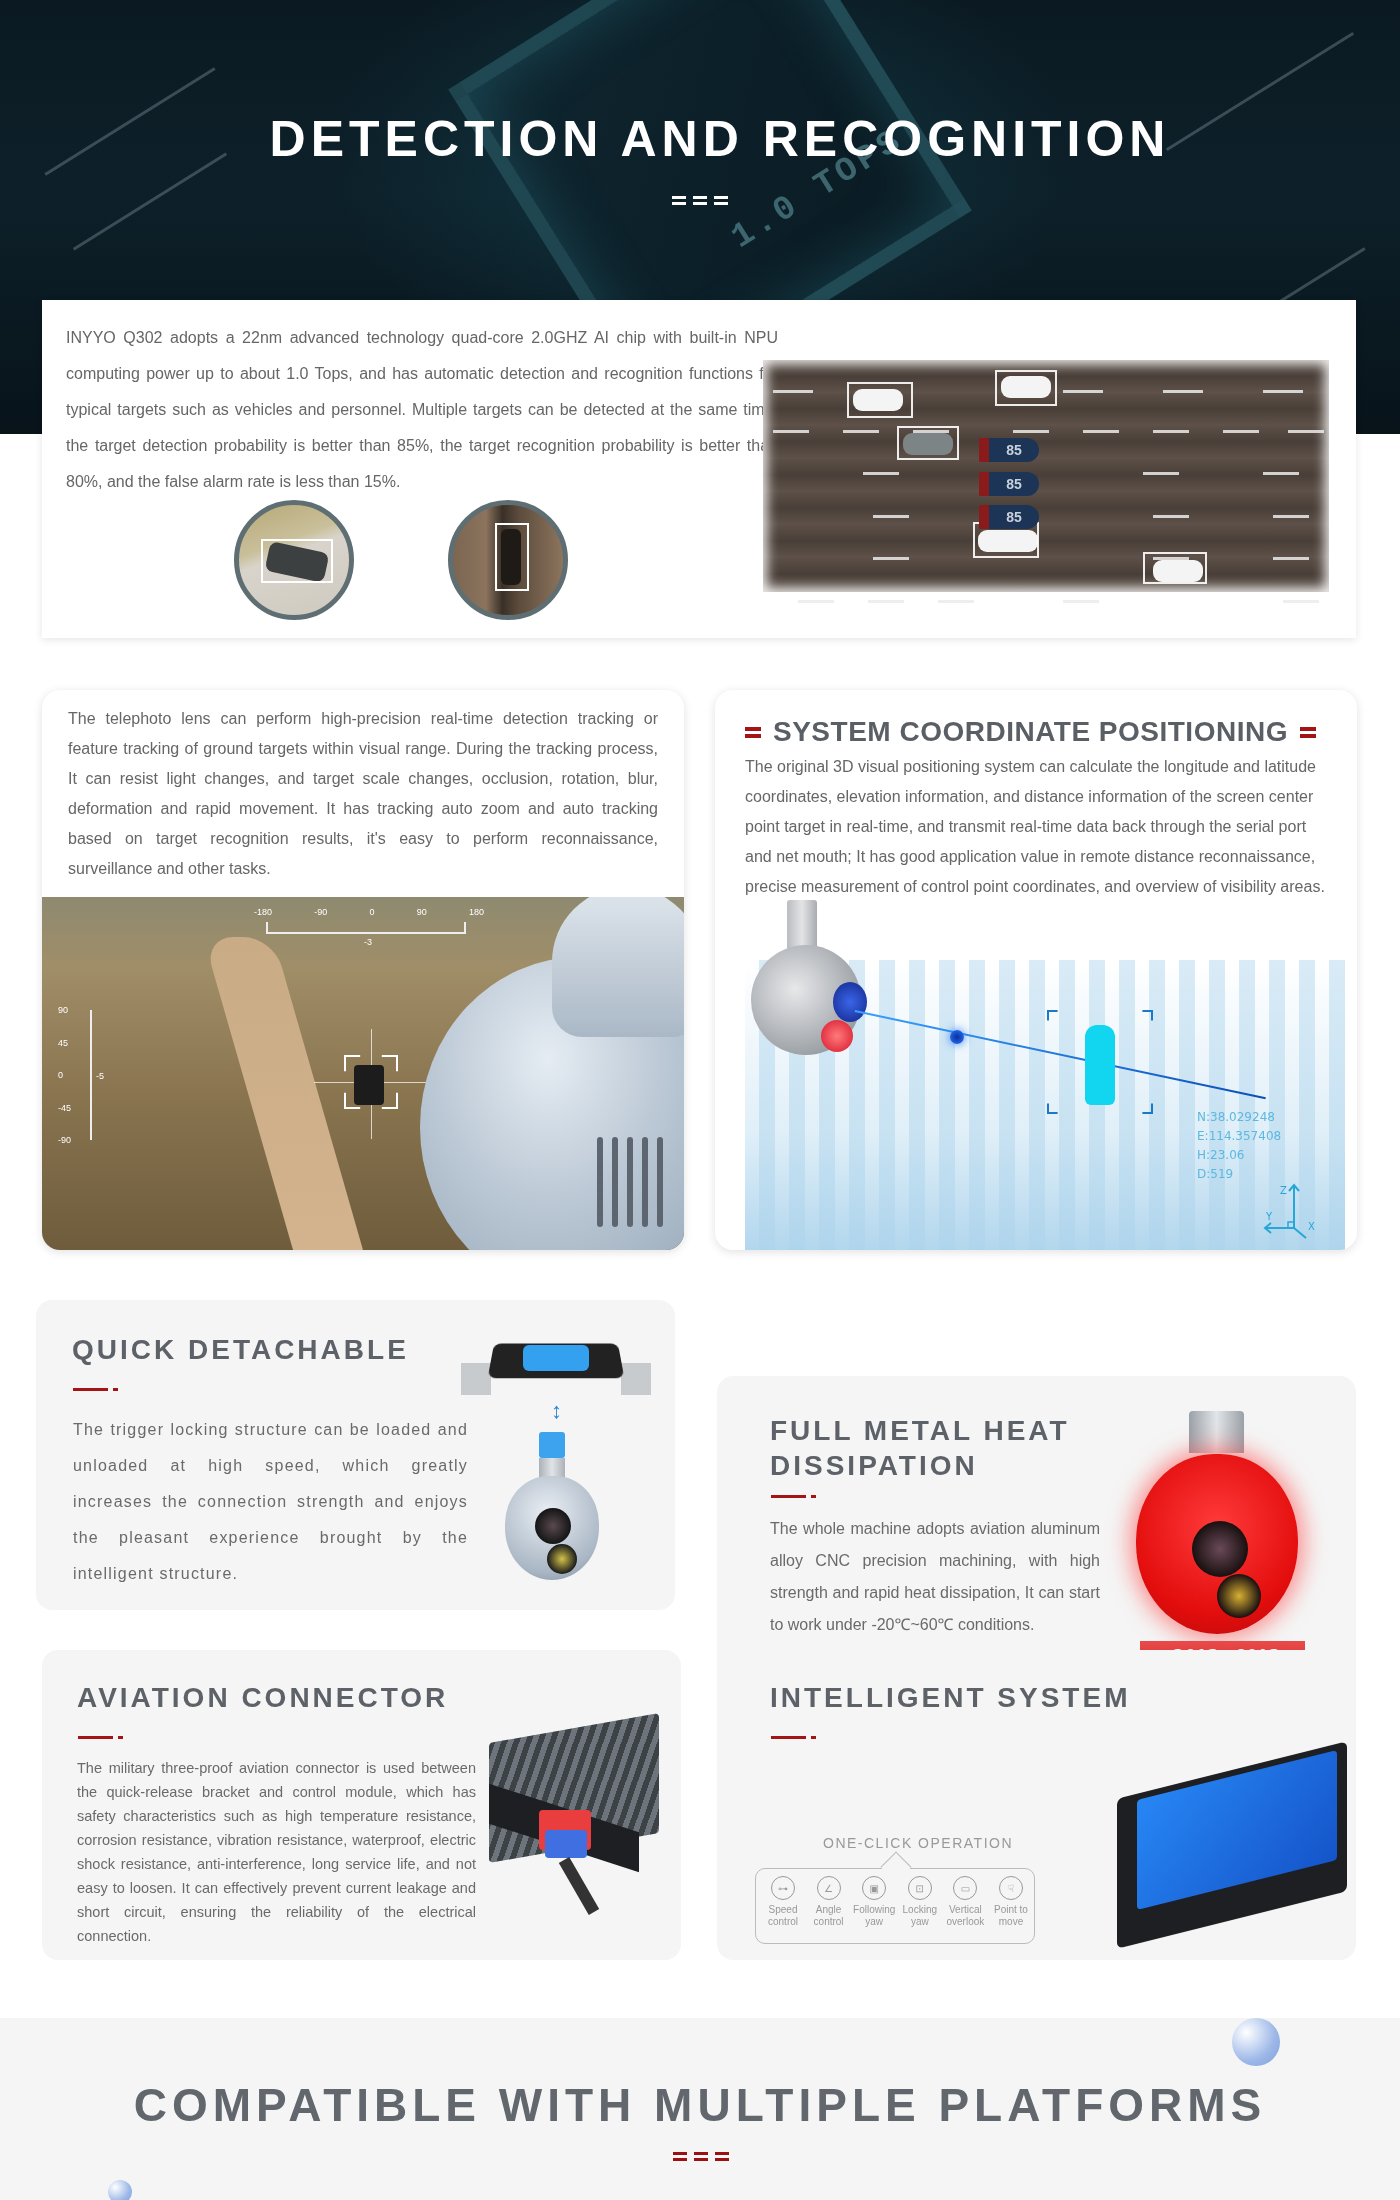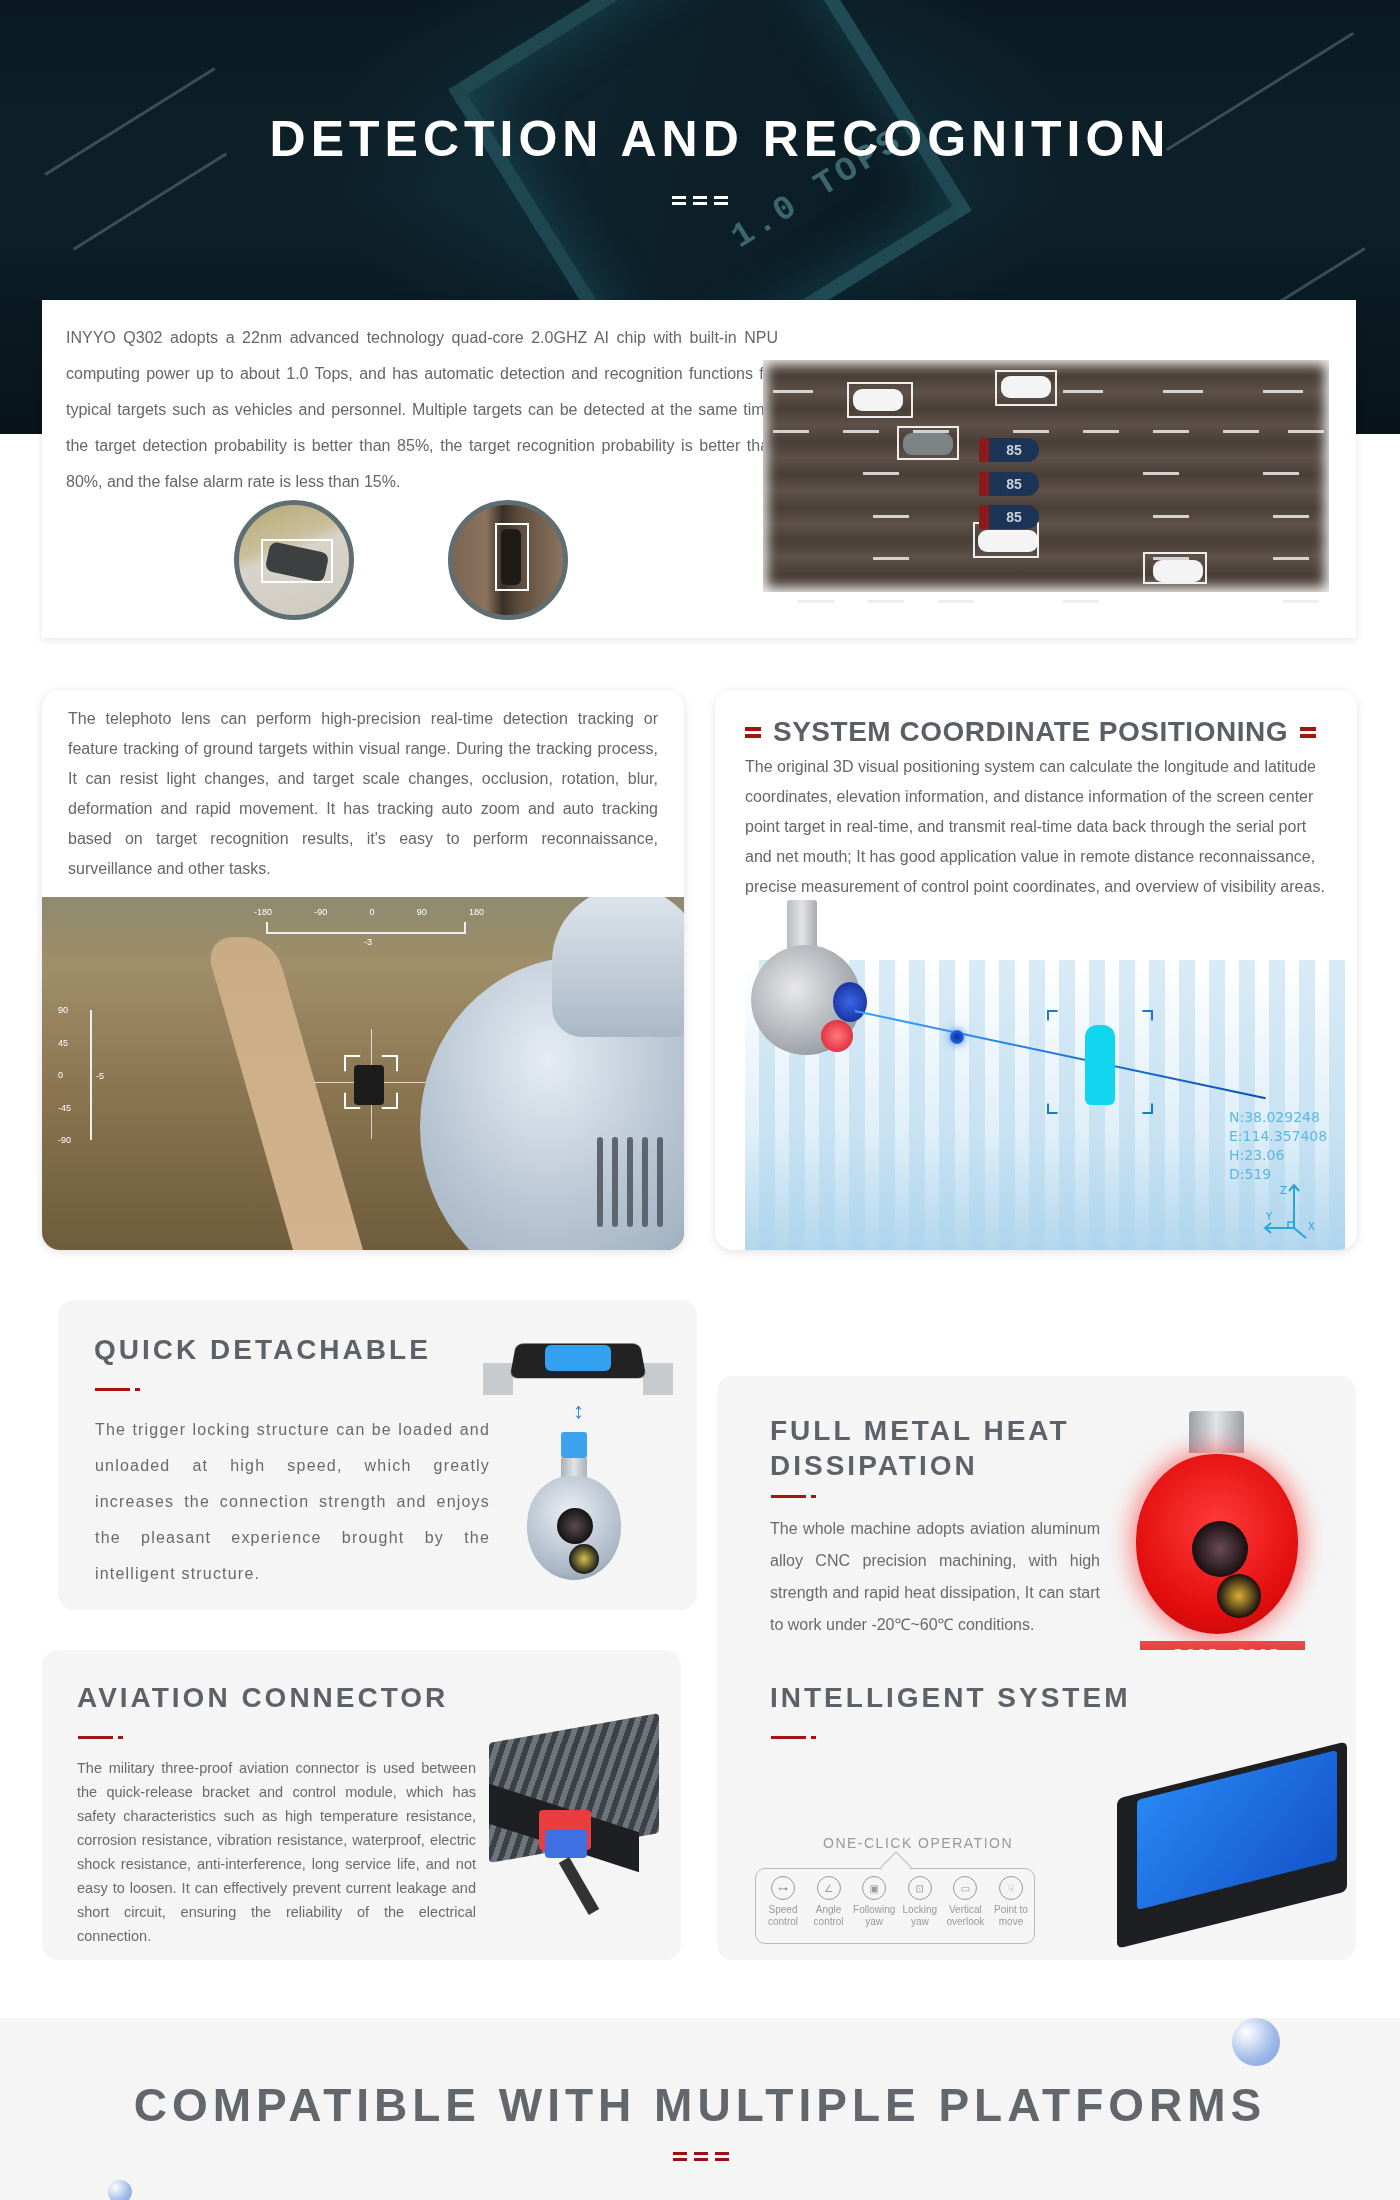--- a/index.html
+++ b/index.html
@@ -137,7 +137,7 @@
   .target-box { position: absolute; left: 332px; top: 320px; width: 106px; height: 104px; border: 2px solid #1c78c8; clip-path: polygon(0 0,10% 0,10% 3%,3% 3%,3% 10%,0 10%,0 90%,3% 90%,3% 97%,10% 97%,10% 100%,90% 100%,90% 97%,97% 97%,97% 90%,100% 90%,100% 10%,97% 10%,97% 3%,90% 3%,90% 0,100% 0,100% 100%,0 100%); }
   .coords {
     position: absolute; left: 482px; top: 418px; font-family: "DejaVu Sans", sans-serif;
-    font-size: 14px; line-height: 19px; color: #5cb8e0; margin-left: 32px;
+    font-size: 12px; line-height: 19px; color: #5cb8e0;
   }
   .axes { position: absolute; left: 545px; top: 490px; width: 60px; height: 60px; }
 

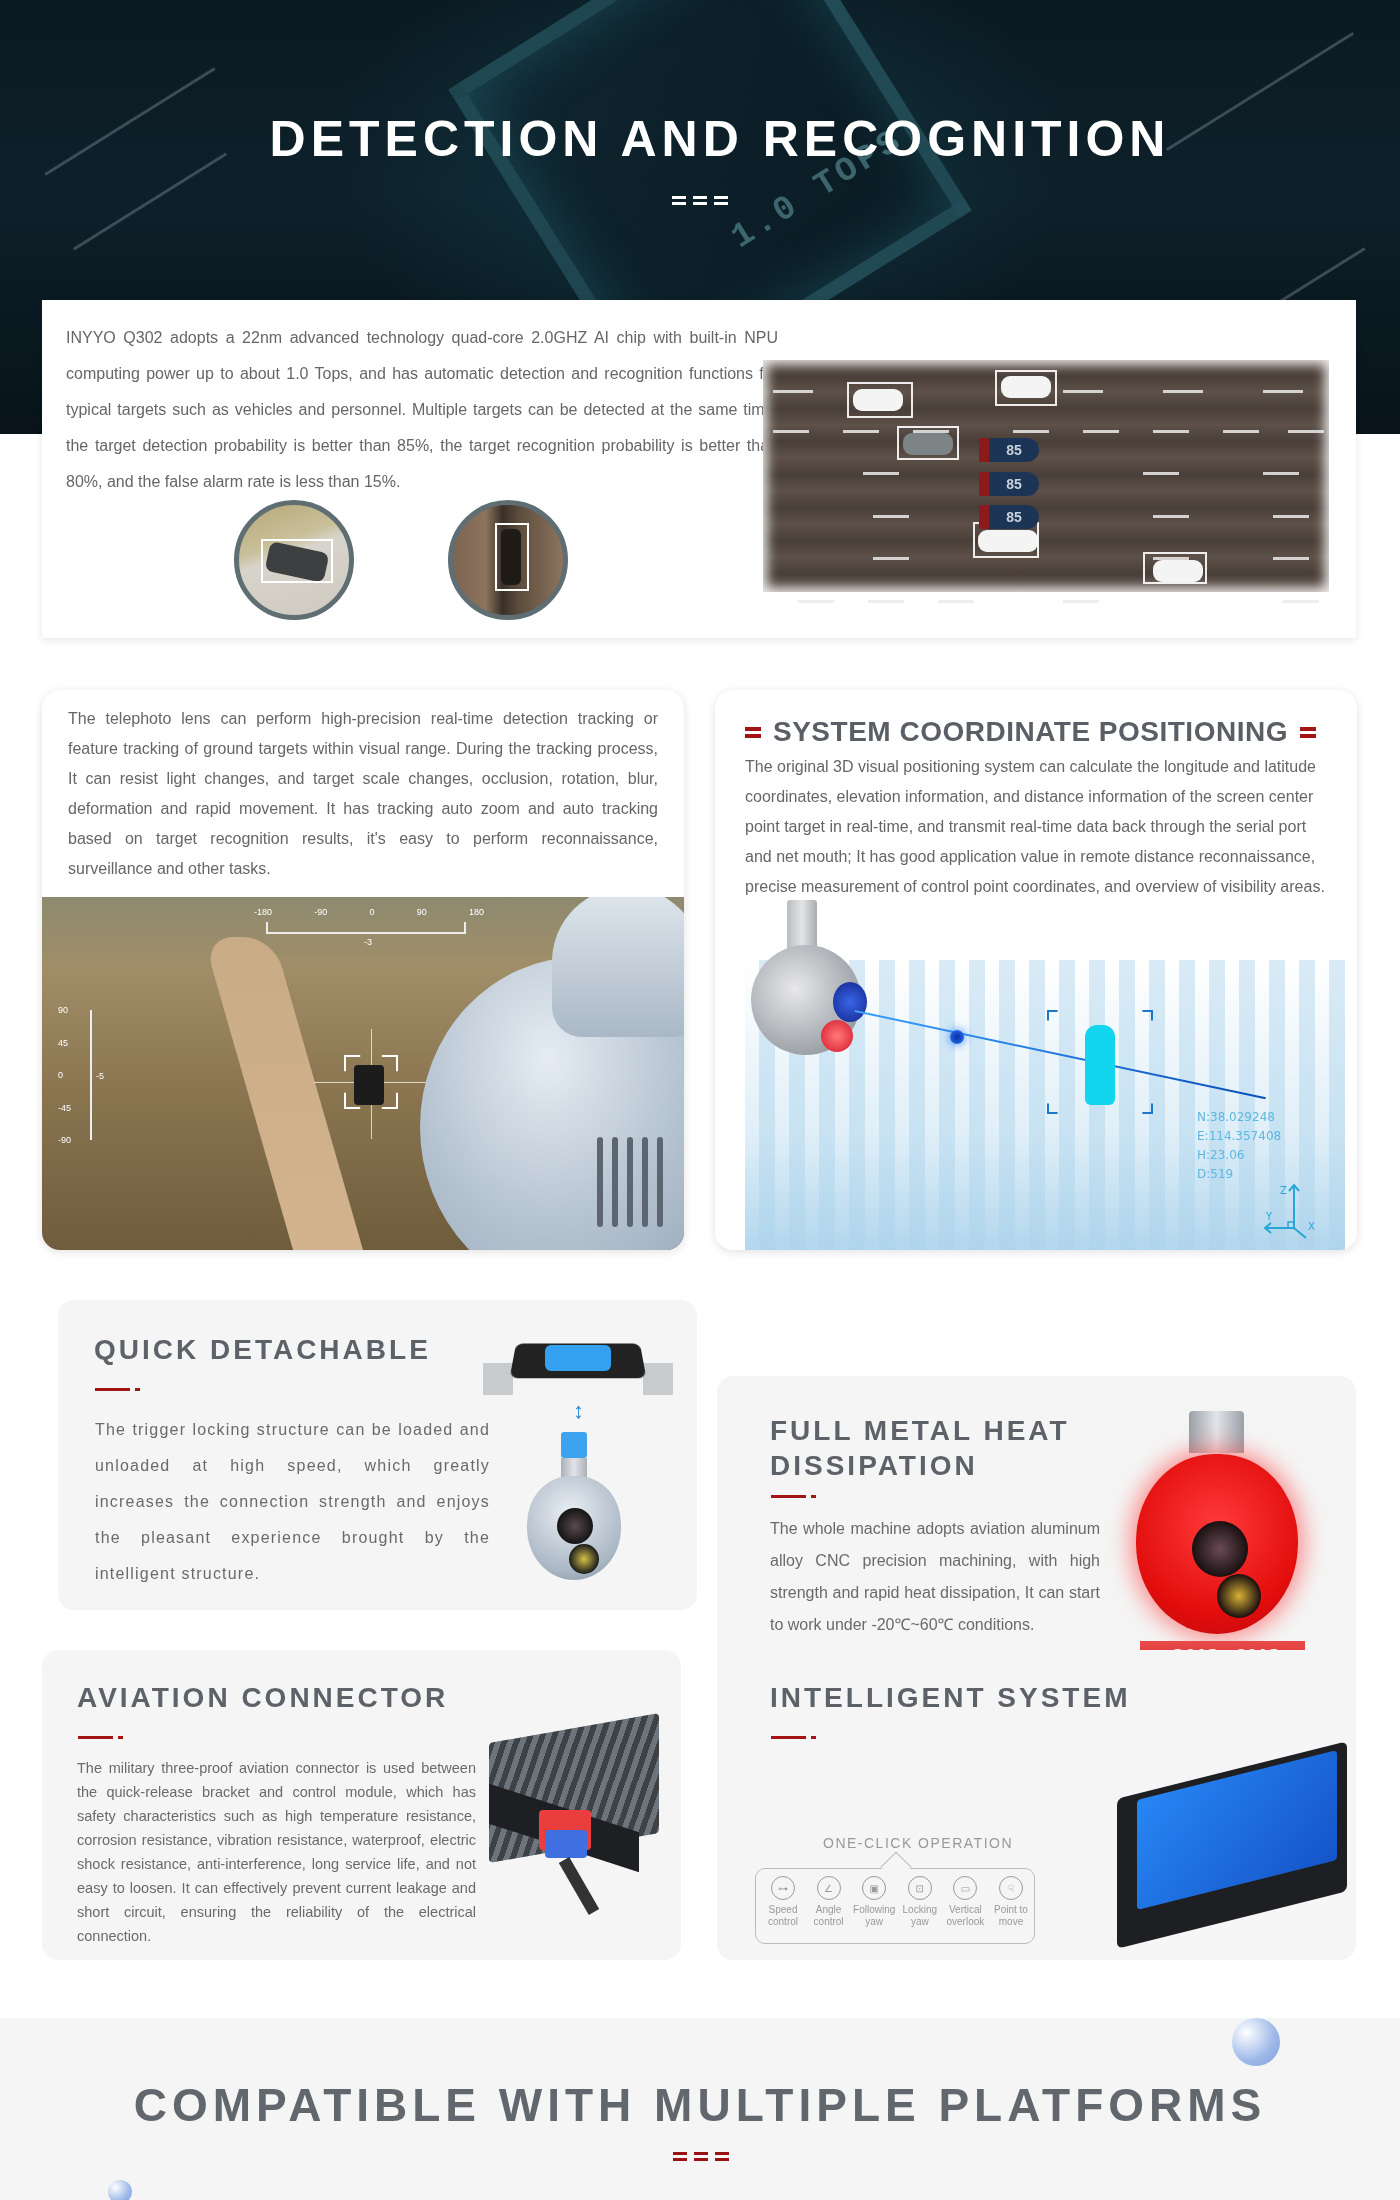--- a/index.html
+++ b/index.html
@@ -145,7 +145,7 @@
   .feat {
     position: absolute; background: #f5f5f5; border-radius: 16px; overflow: hidden;
   }
-  .f-quick { left: 58px; top: 1300px; width: 639px; height: 310px; }
+  .f-quick { left: 36px; top: 1300px; width: 639px; height: 310px; }
   .f-heat  { left: 717px; top: 1376px; width: 639px; height: 310px; }
   .f-avia  { left: 42px; top: 1650px; width: 639px; height: 310px; }
   .f-intel { left: 717px; top: 1650px; width: 639px; height: 310px; }

